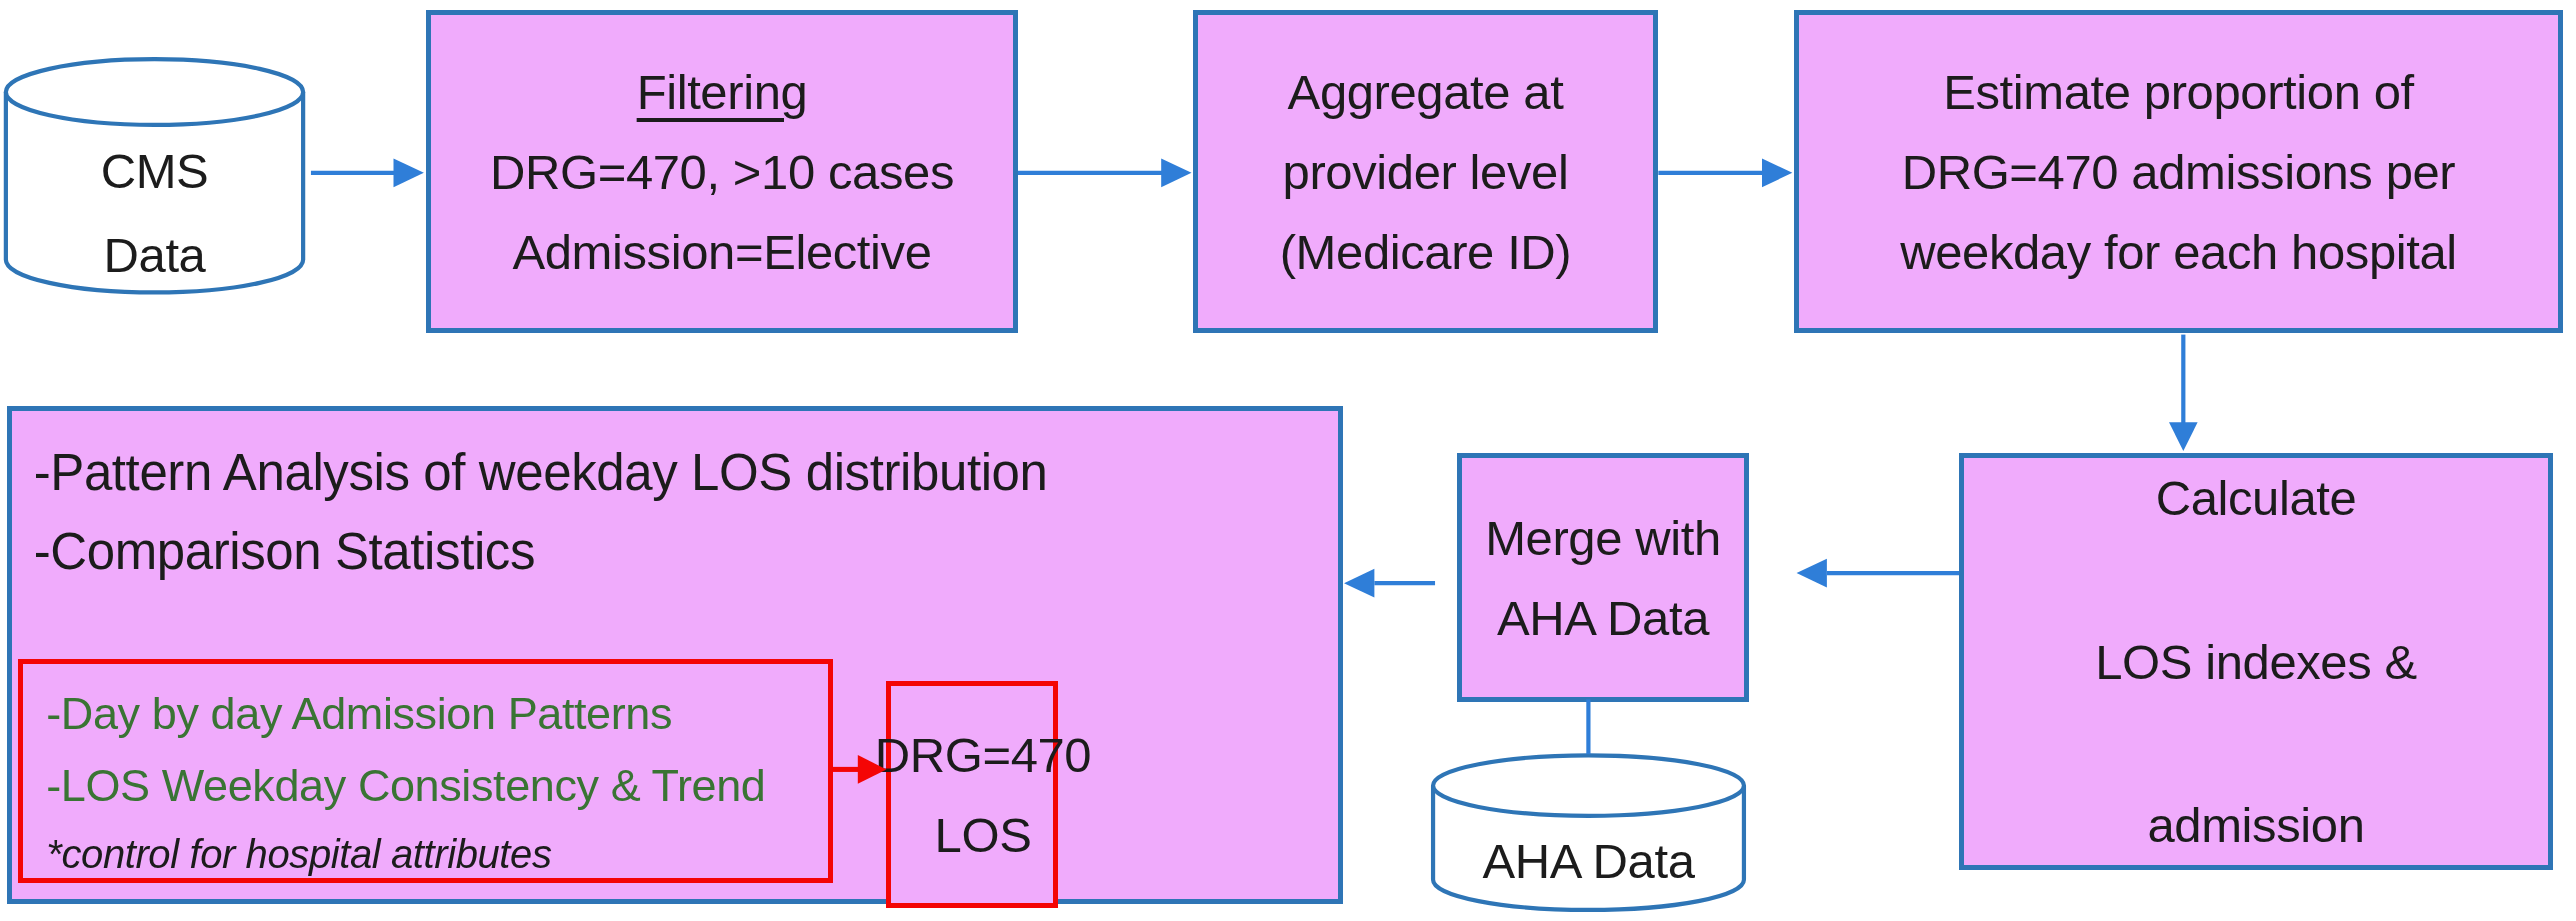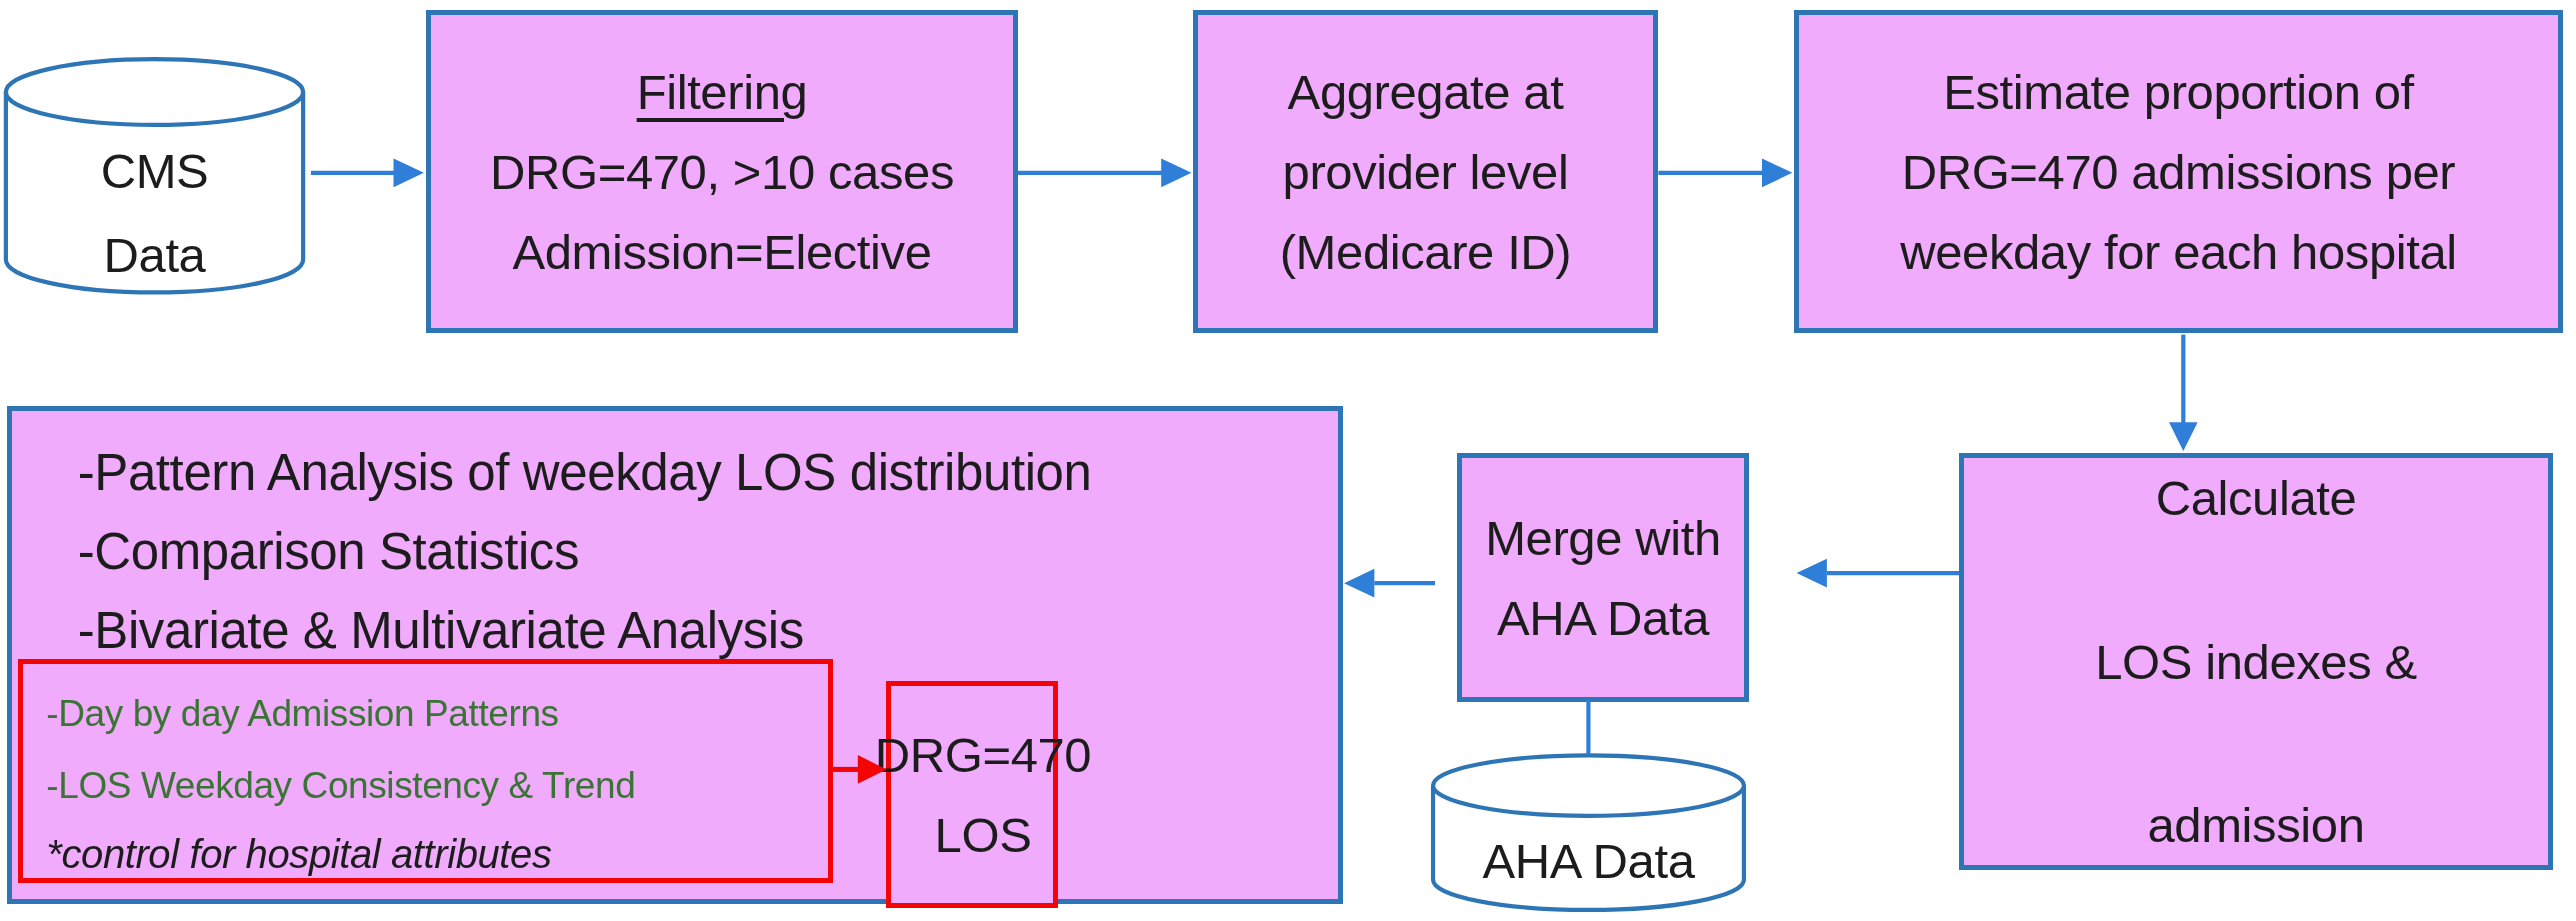--- a/index.html
+++ b/index.html
@@ -23,7 +23,7 @@
   .box-line{font-size:49px;line-height:80px;white-space:nowrap;}
   .u{text-decoration:underline;text-decoration-thickness:4.2px;text-underline-offset:9.3px;}
   .analysis-pad{padding:22px 8.4px 0 22px;}
-  .analysis-line{font-size:51px;line-height:79px;white-space:nowrap;margin-left:44px;}
+  .analysis-line{font-size:51px;line-height:79px;white-space:nowrap;}
   .green-line{font-size:37px;line-height:72px;color:var(--text-green);white-space:nowrap;}
   .note-line{font-size:40px;line-height:64px;font-style:italic;white-space:nowrap;}
   .highlight-pad{padding:13.5px 8.4px 0 23.6px;}

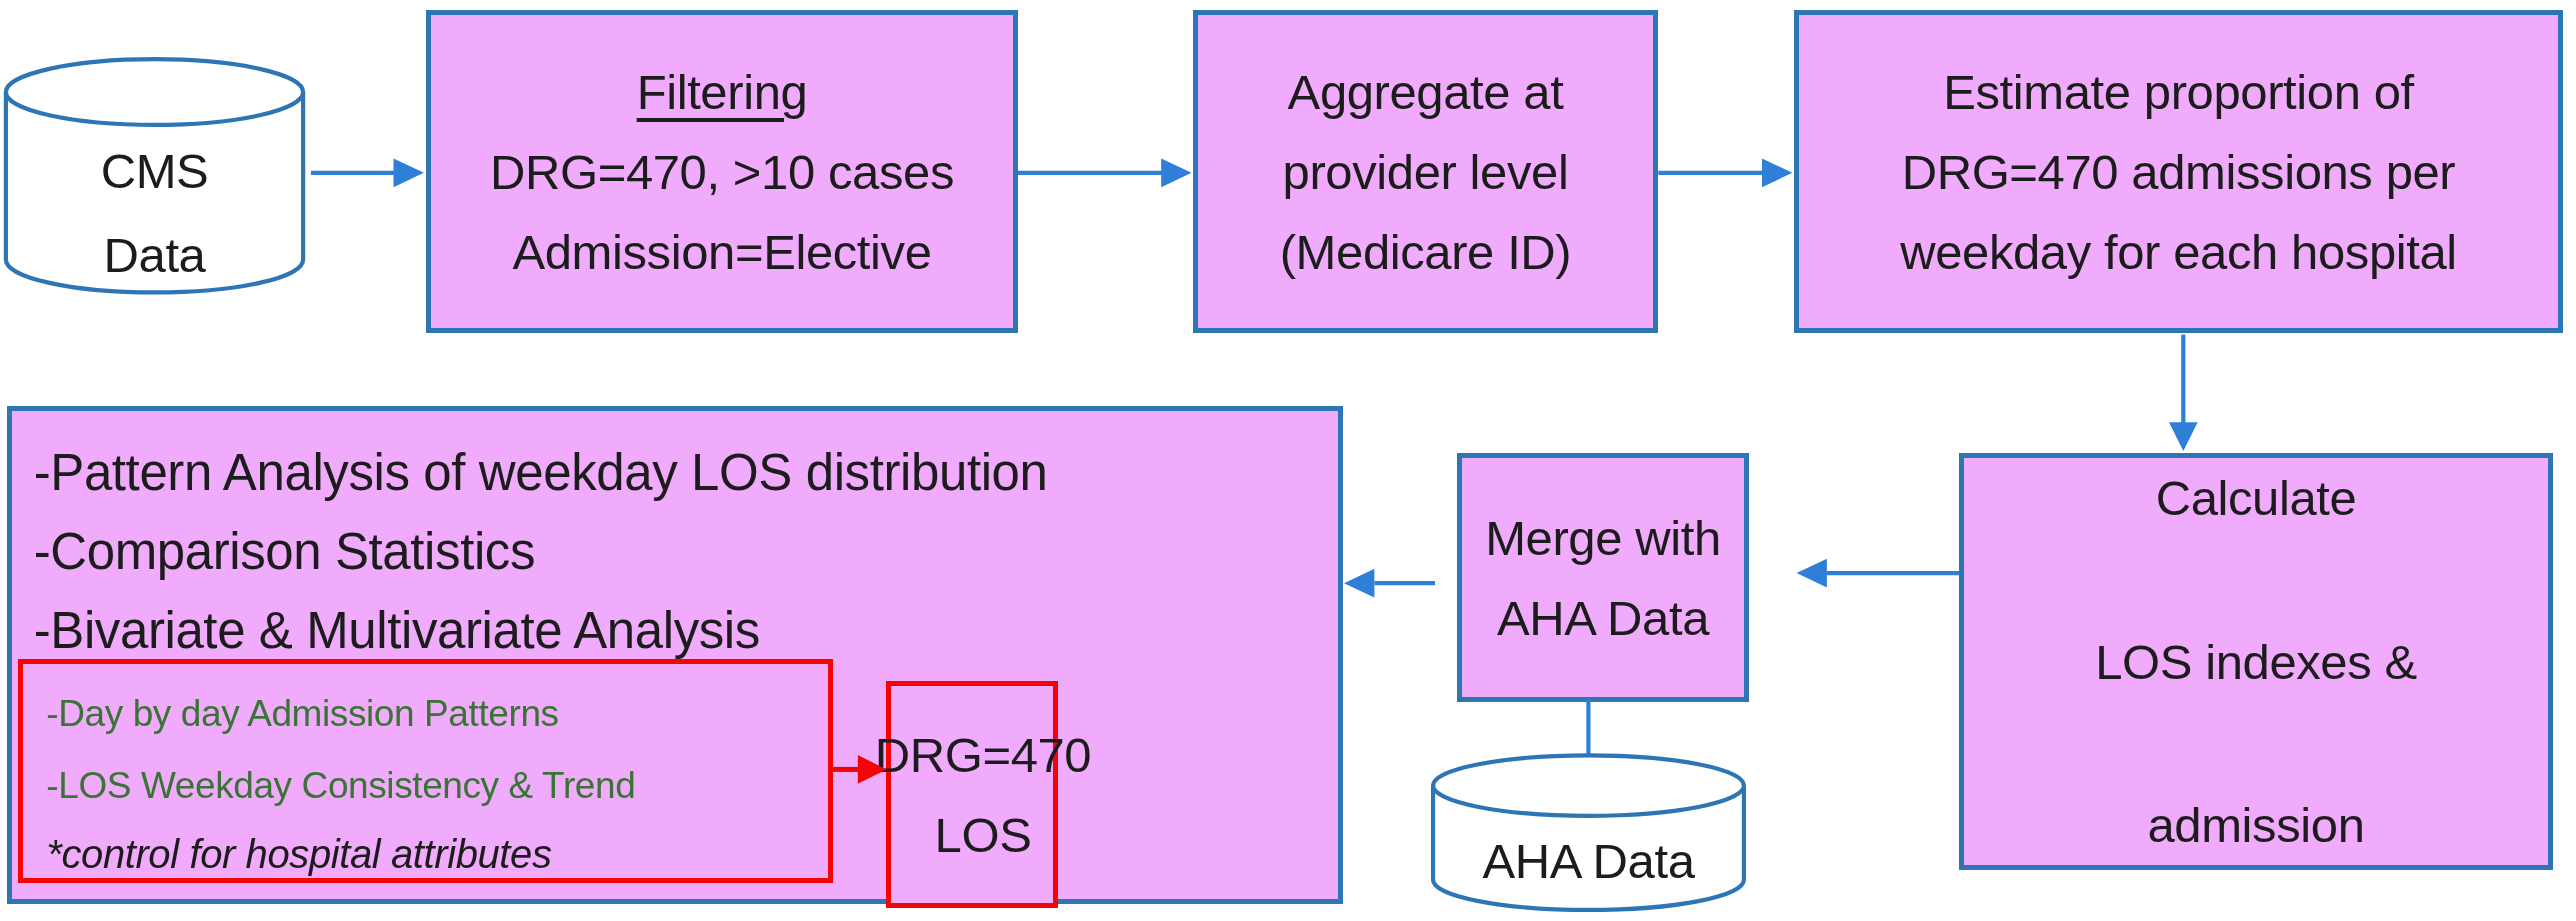--- a/index.html
+++ b/index.html
@@ -68,7 +68,6 @@
   <div class="node bluebox analysis-pad" style="left:6.7px;top:406px;width:1336px;height:498px;">
     <div class="analysis-line">-Pattern Analysis of weekday LOS distribution</div>
     <div class="analysis-line">-Comparison Statistics</div>
-    <div class="analysis-line">-Bivariate &amp; Multivariate Analysis</div>
   </div>
 
   <div class="node redbox highlight-pad" style="left:17.7px;top:659px;width:815px;height:224px;">

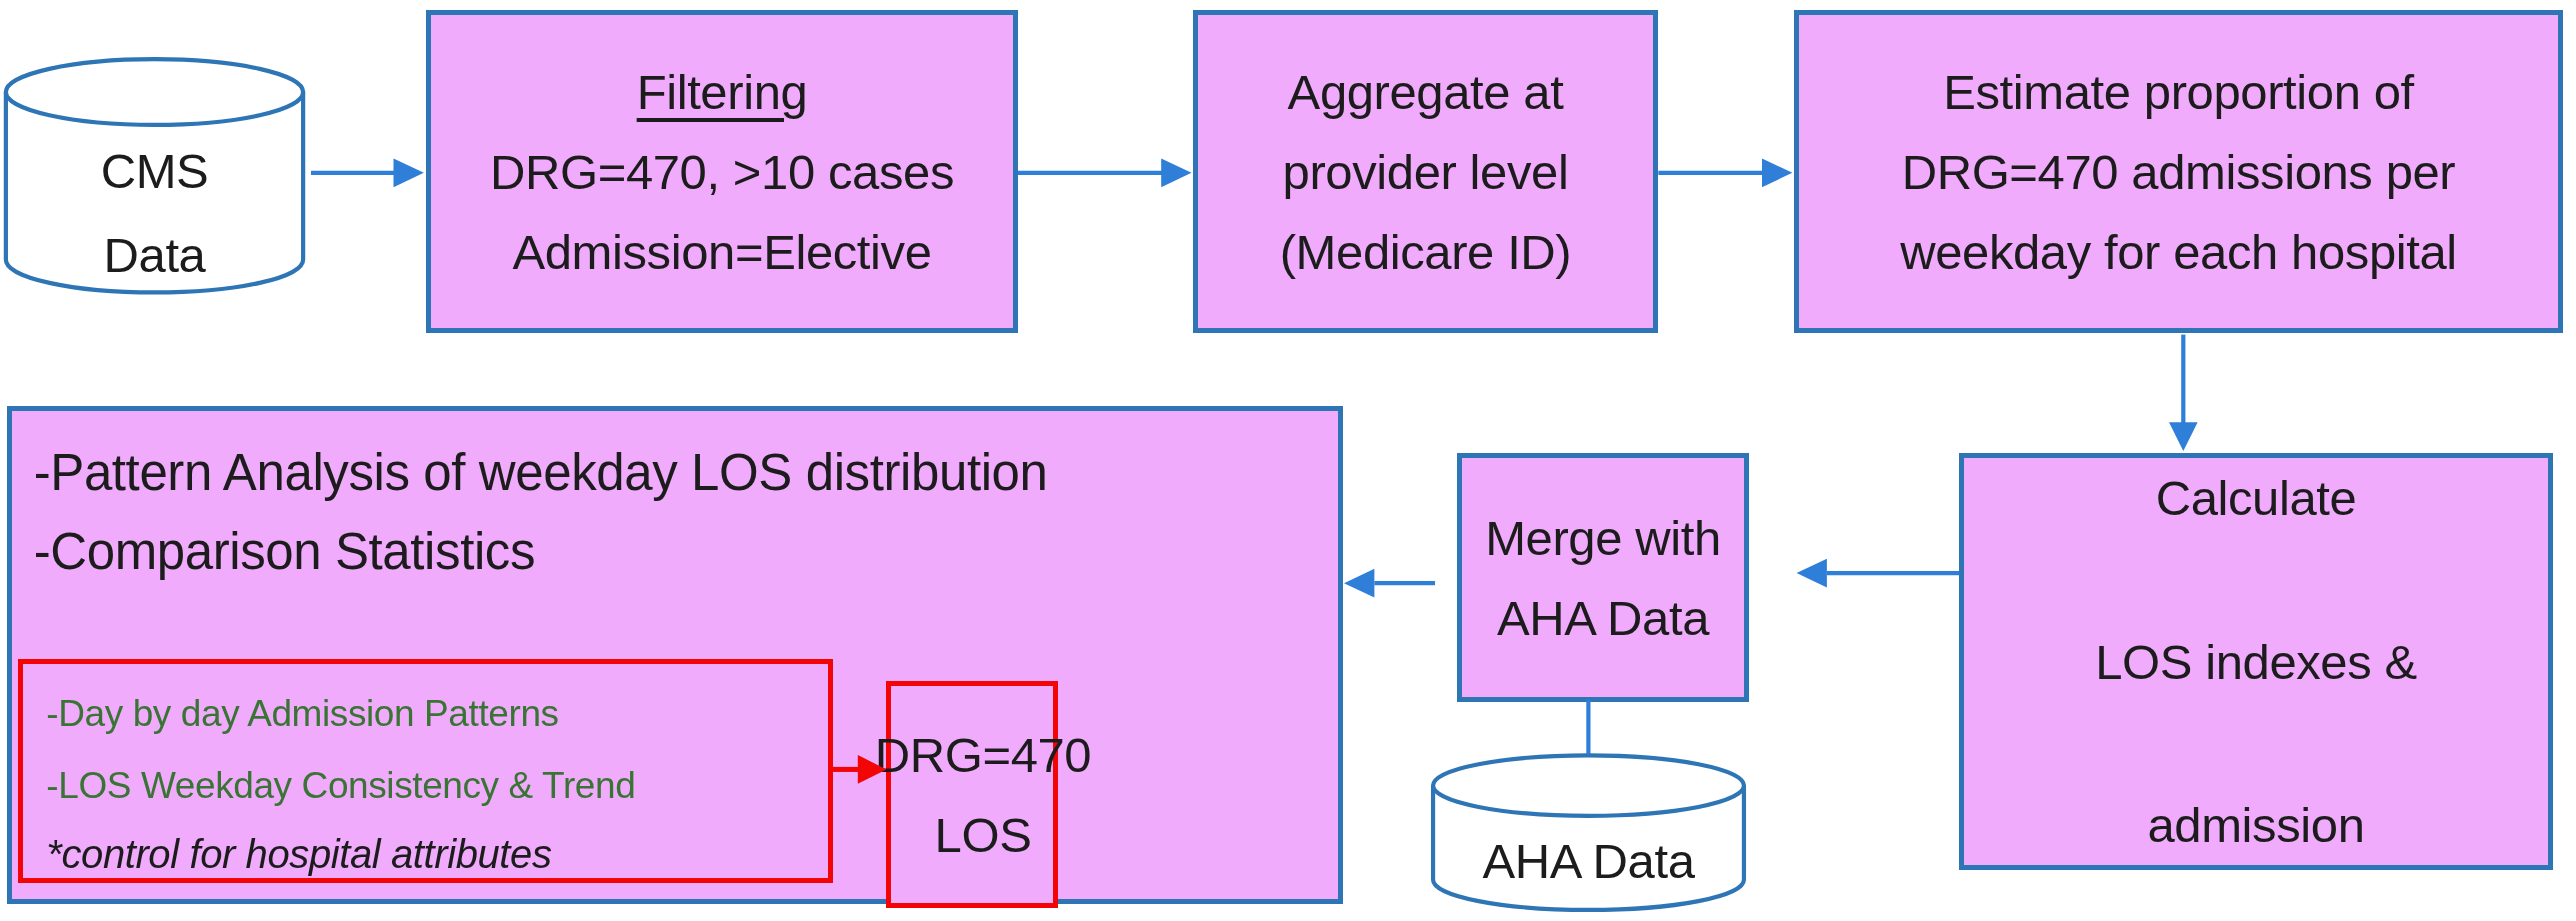--- a/index.html
+++ b/index.html
@@ -24,7 +24,7 @@
   .u{text-decoration:underline;text-decoration-thickness:4.2px;text-underline-offset:9.3px;}
   .analysis-pad{padding:22px 8.4px 0 22px;}
   .analysis-line{font-size:51px;line-height:79px;white-space:nowrap;}
-  .green-line{font-size:37px;line-height:72px;color:var(--text-green);white-space:nowrap;}
+  .green-line{font-size:45px;line-height:72px;color:var(--text-green);white-space:nowrap;}
   .note-line{font-size:40px;line-height:64px;font-style:italic;white-space:nowrap;}
   .highlight-pad{padding:13.5px 8.4px 0 23.6px;}
   .cyl-label{position:absolute;width:100%;text-align:center;font-size:49px;line-height:84px;}

